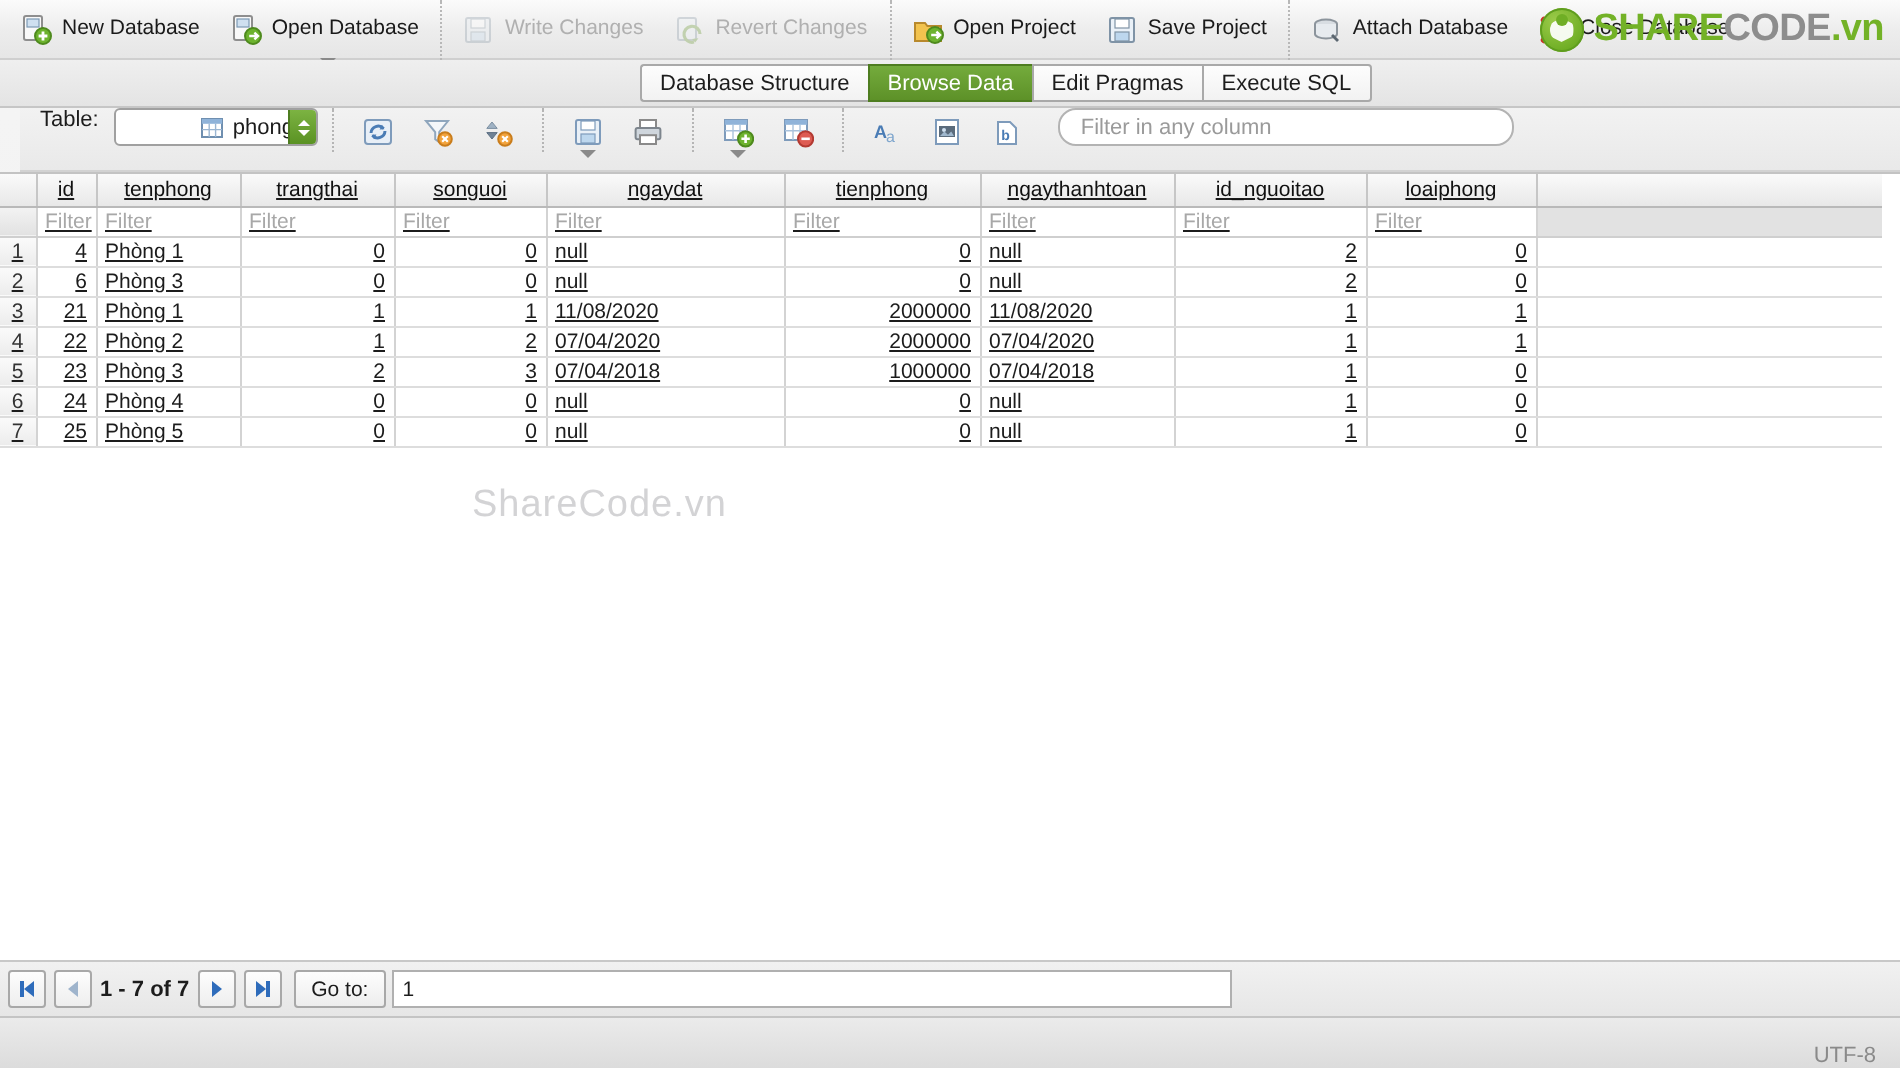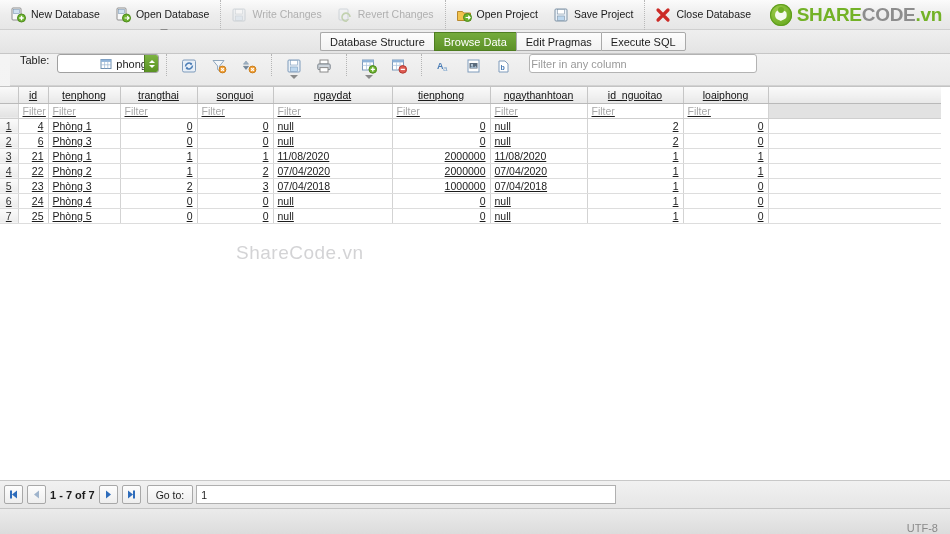--- a/index.html
+++ b/index.html
@@ -350,6 +350,16 @@
     </div>
 
     <div class="tb-group">
+      <div class="tb-btn">
+        <span class="ico">
+          <svg width="16" height="16" viewBox="0 0 16 16">
+            <ellipse cx="8" cy="5" rx="5.5" ry="2.2" fill="#d8dde2" stroke="#8c949c"></ellipse>
+            <path d="M2.5 5v5c0 1.2 2.5 2.2 5.5 2.2s5.5-1 5.5-2.2V5" fill="#e7ebef" stroke="#8c949c"></path>
+            <path d="M11 10.5l3 3" stroke="#5b6670" stroke-width="1.4"></path>
+          </svg>
+        </span>
+        <span class="tb-label">Attach Database</span>
+      </div>
       <div class="tb-btn">
         <span class="ico">
           <svg width="16" height="16" viewBox="0 0 16 16">

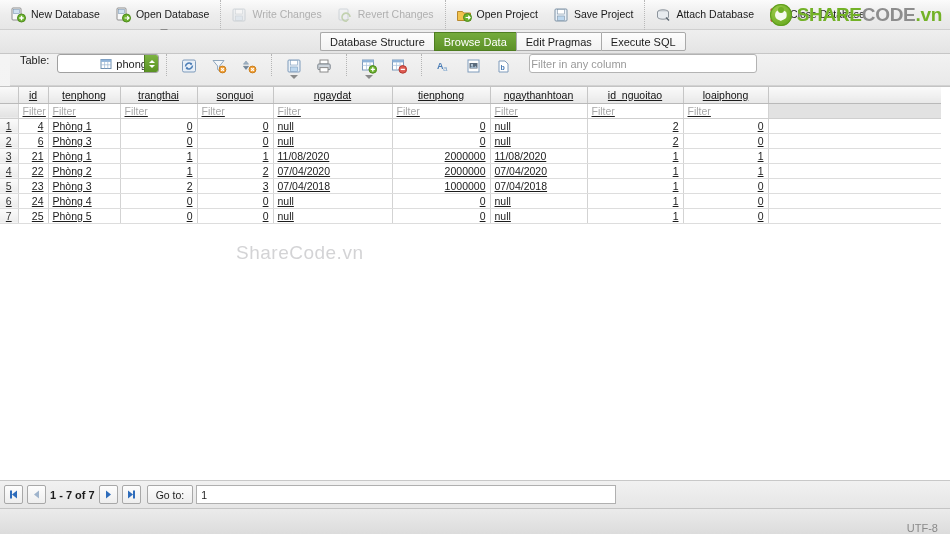--- a/index.html
+++ b/index.html
@@ -165,11 +165,11 @@
     width: 228px; height: 19px;
     background: #ffffff;
     border: 1px solid #b3b3b3;
-    border-radius: 3px;
+    border-radius: 9px;
     font-size: 11px;
     color: #9a9a9a;
     display: flex; align-items: center;
-    padding-left: 1px;
+    padding-left: 10px;
   }
 
   

